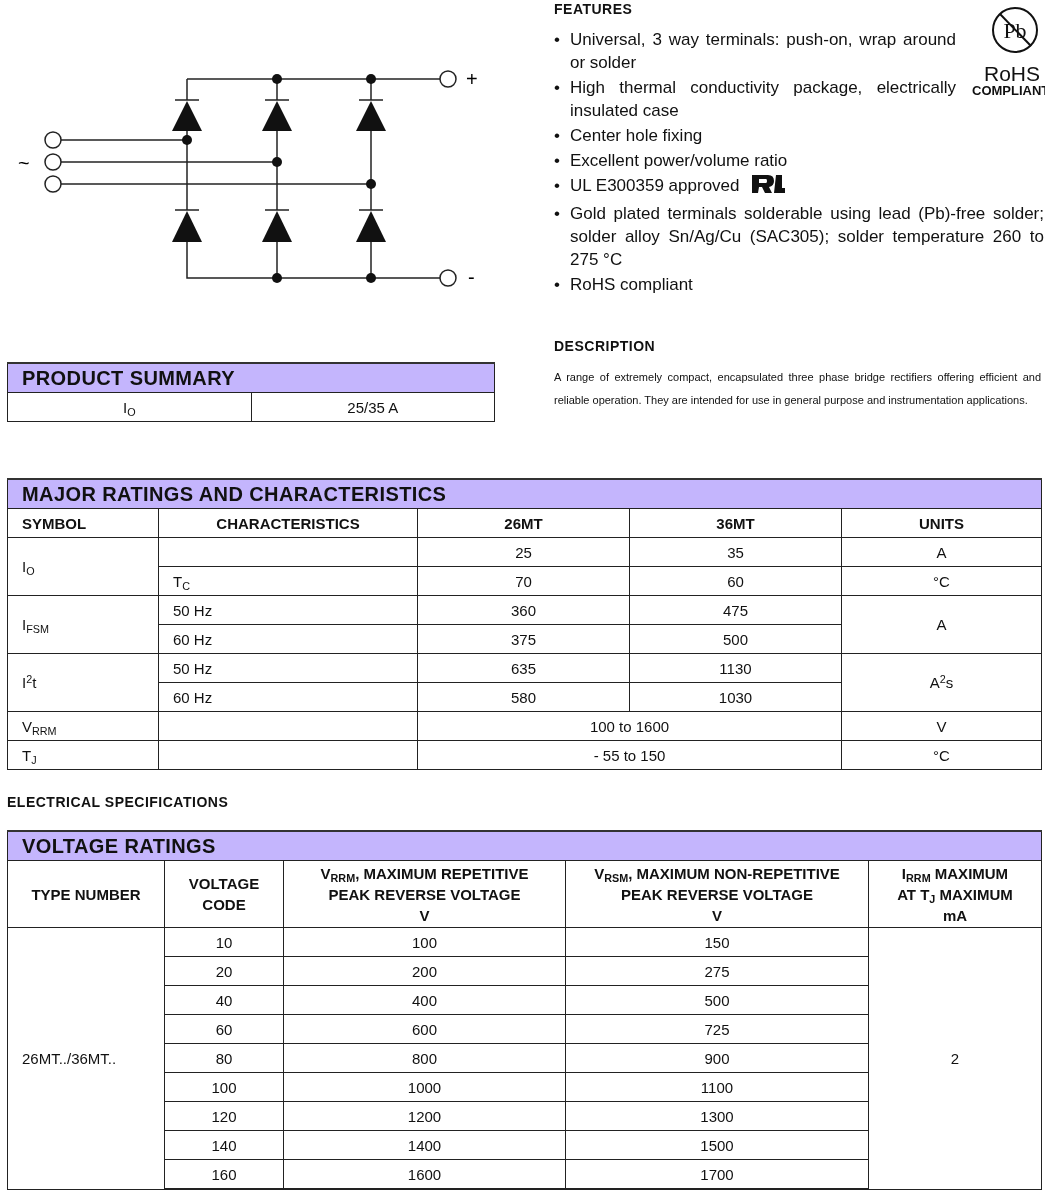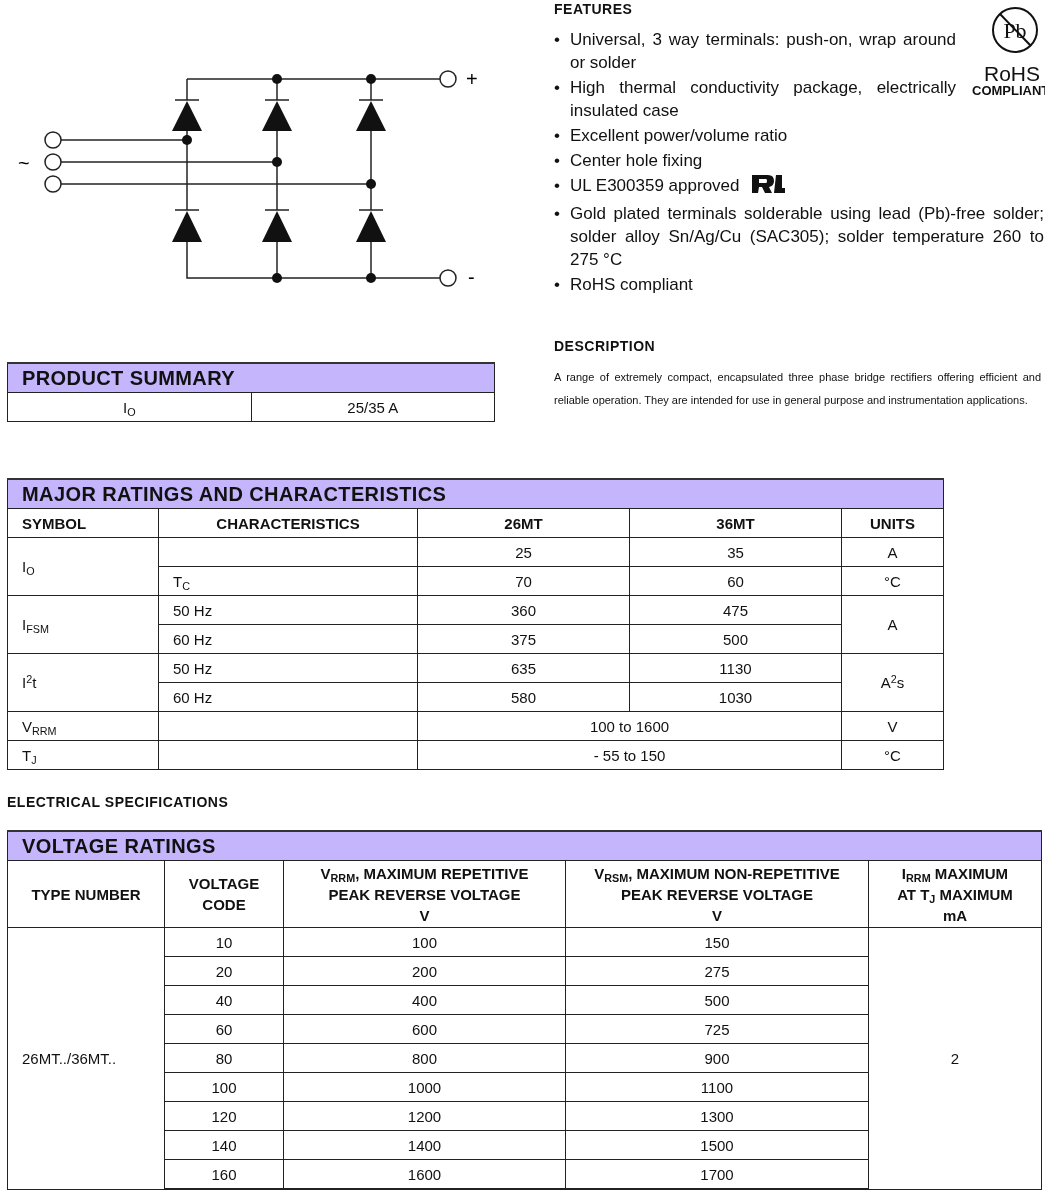--- a/index.html
+++ b/index.html
@@ -113,8 +113,8 @@
 <ul id="features-list" class="abs">
   <li class="narrow">Universal, 3 way terminals: push-on, wrap around or solder</li>
   <li class="narrow">High thermal conductivity package, electrically insulated case</li>
+  <li>Center hole fixing</li>
   <li>Excellent power/volume ratio</li>
-  <li>Center hole fixing</li>
   <li><span>UL E300359 approved</span><span class="ul-mark"><svg width="36" height="20" viewBox="0 0 36 20">
           <path d="M2 1 H18 Q24 1 24 7 Q24 12 19 13 L22 19 H15 L12 13 H9 L8 19 H2 Z M9 5 V9 H16 Q17 9 17 7 Q17 5 16 5 Z" fill="#111"></path>
           <path d="M26 1 H32 V14 H35 V19 H24 Z" fill="#111"></path>

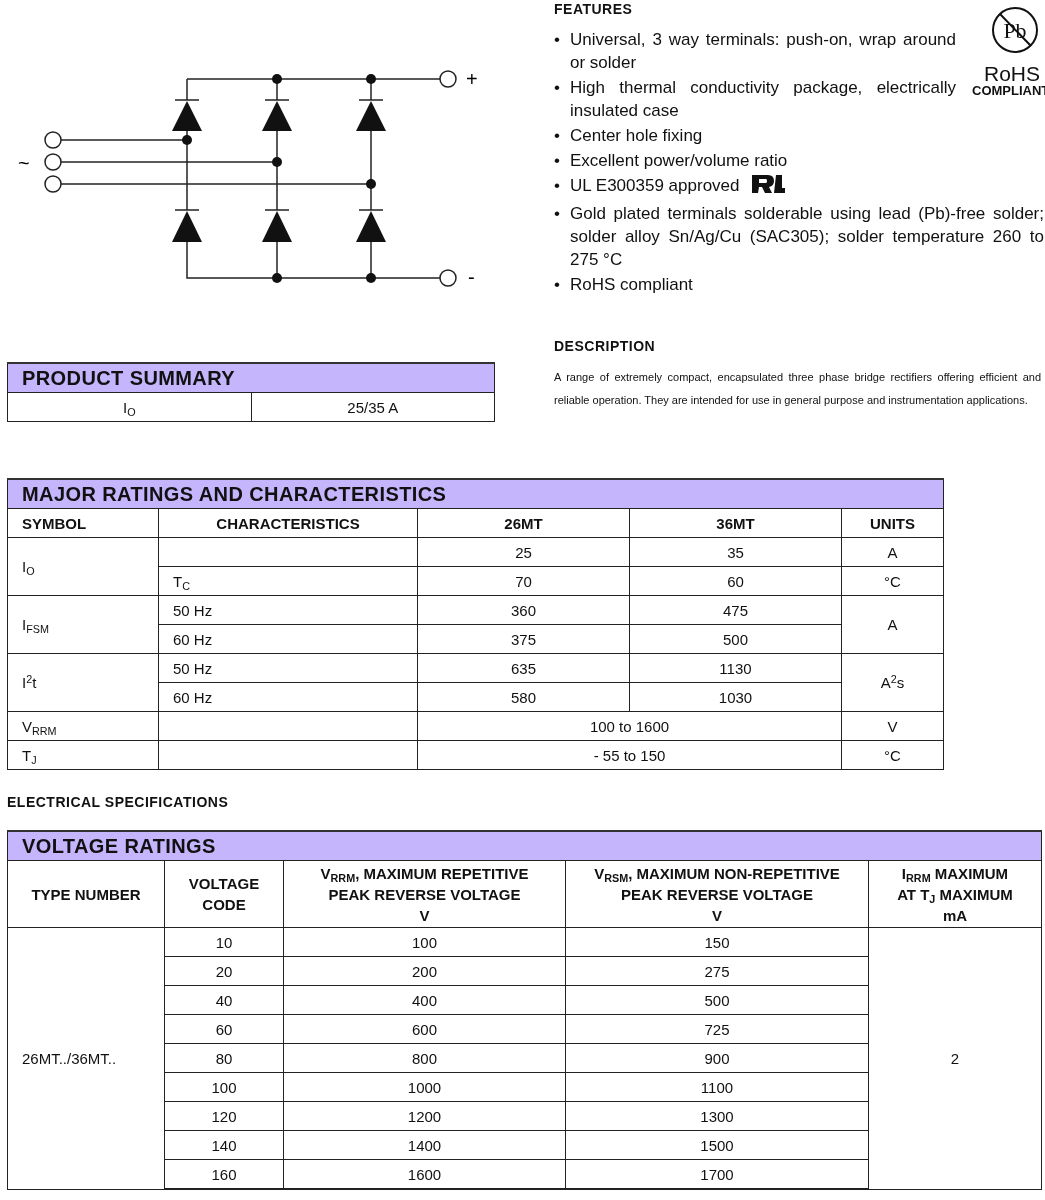--- a/index.html
+++ b/index.html
@@ -40,7 +40,7 @@
   #summary { left: 7px; top: 362px; width: 488px; }
   #summary td { height: 28px; }
 
-  #major { left: 7px; top: 478px; width: 937px; padding-left: 46px; }
+  #major { left: 7px; top: 478px; width: 1035px; padding-left: 46px; }
   #major td { height: 28px; }
 
   #elec-title { left: 7px; top: 794px; }

